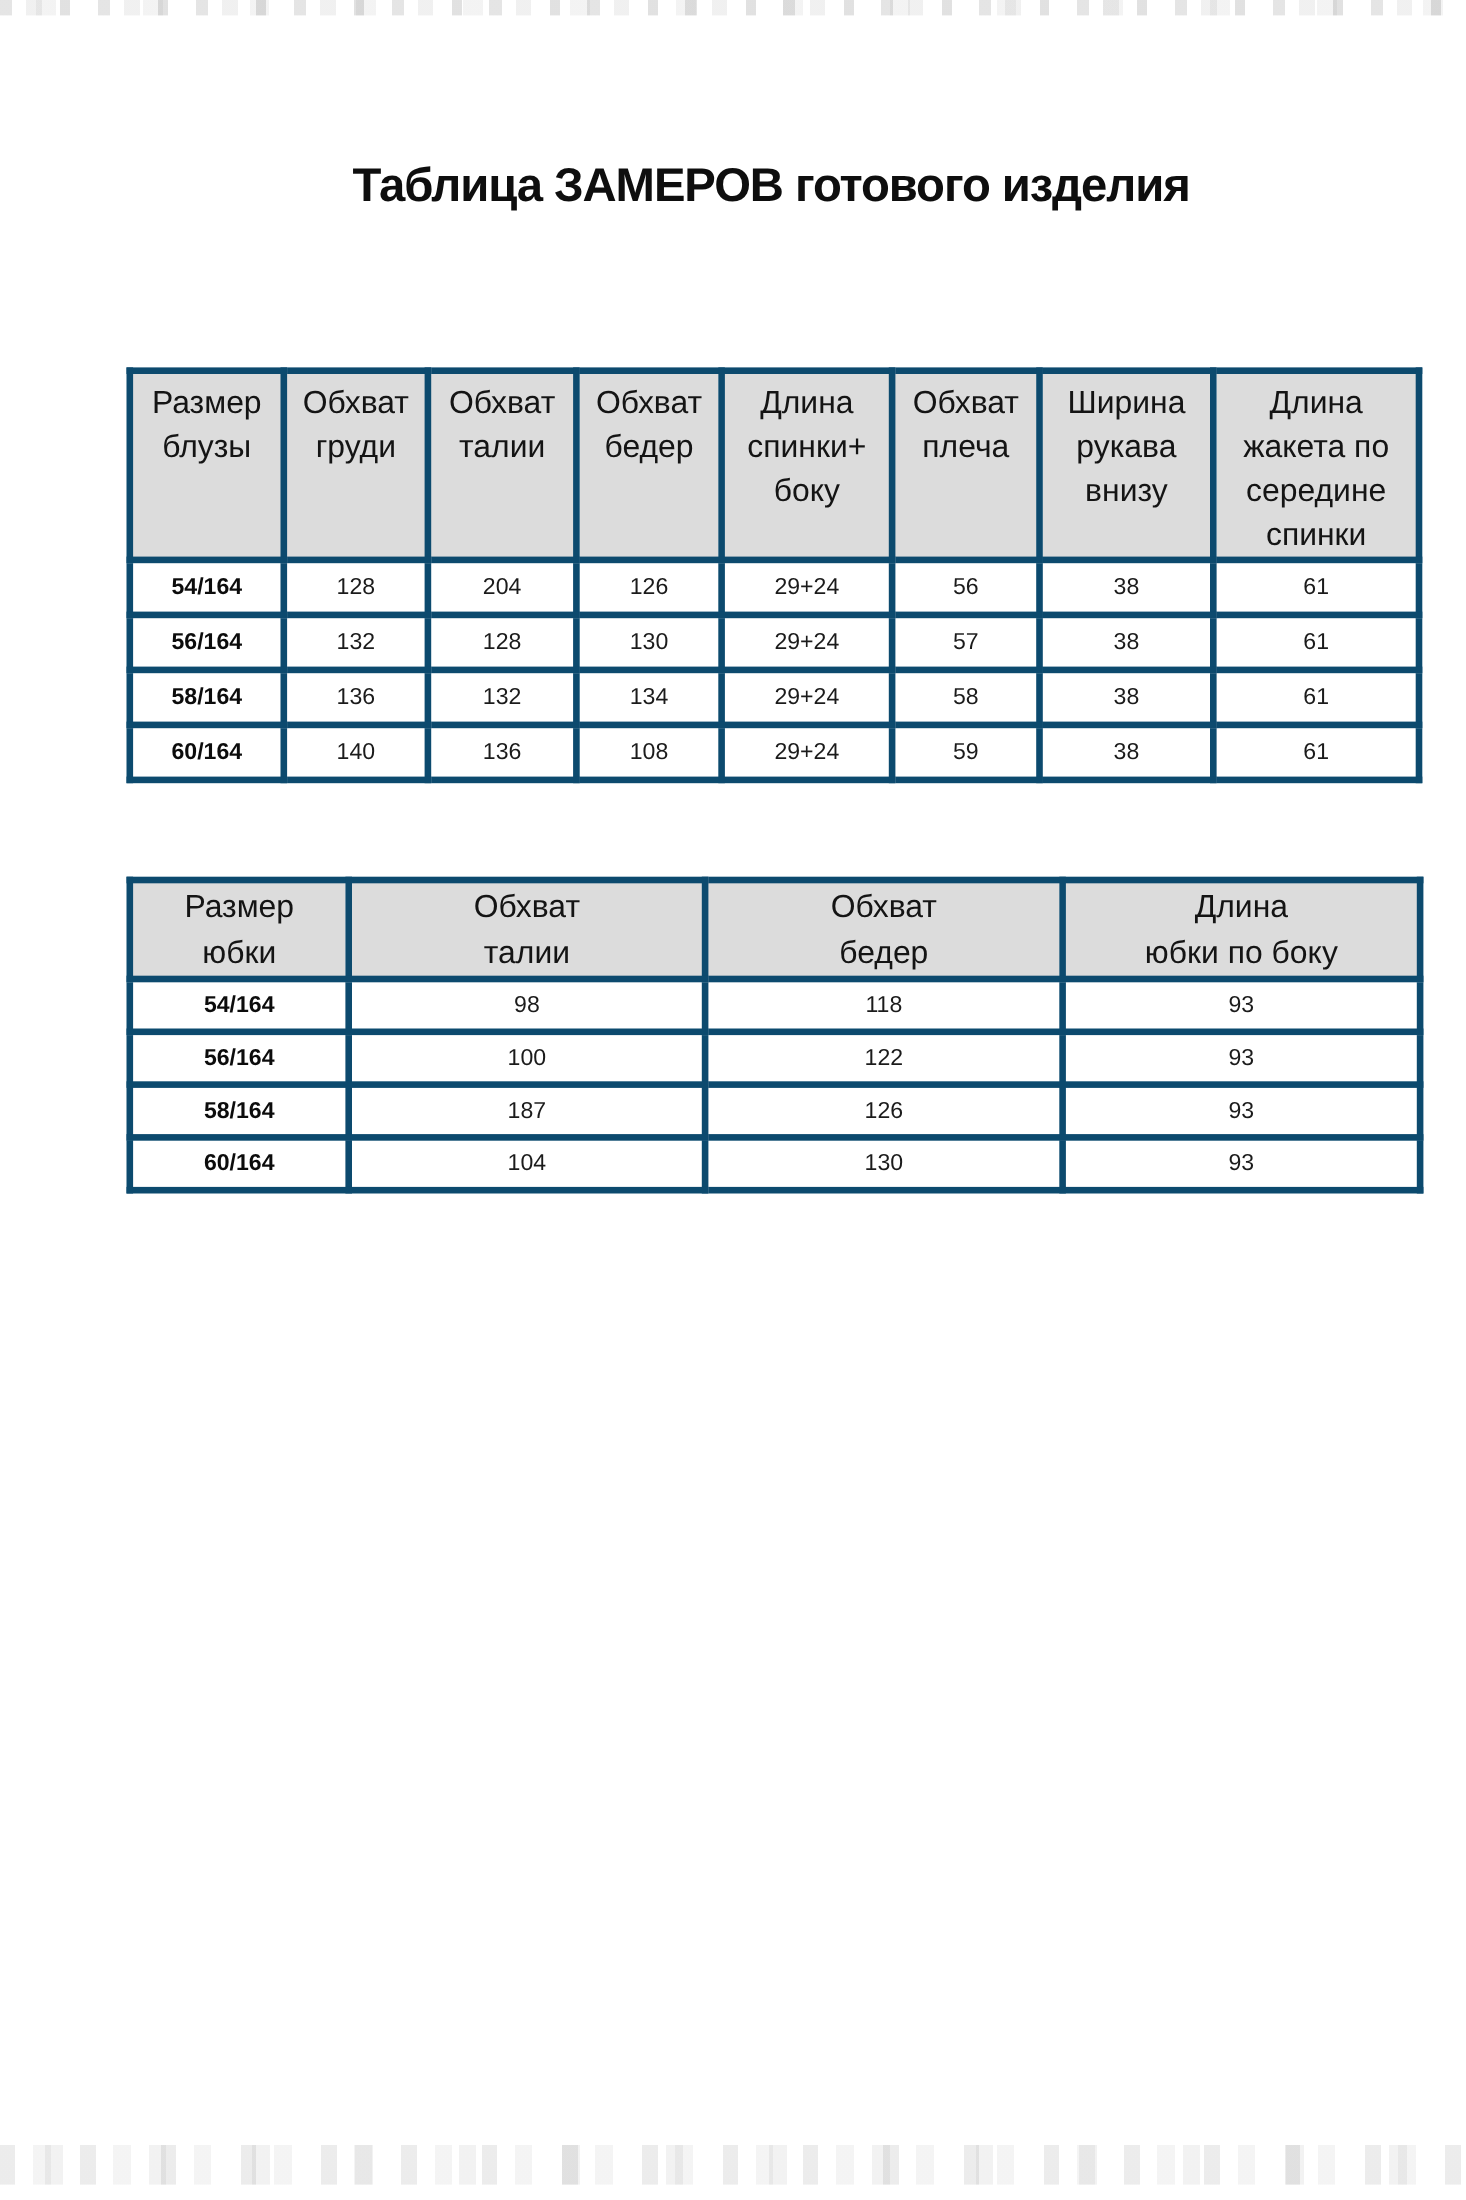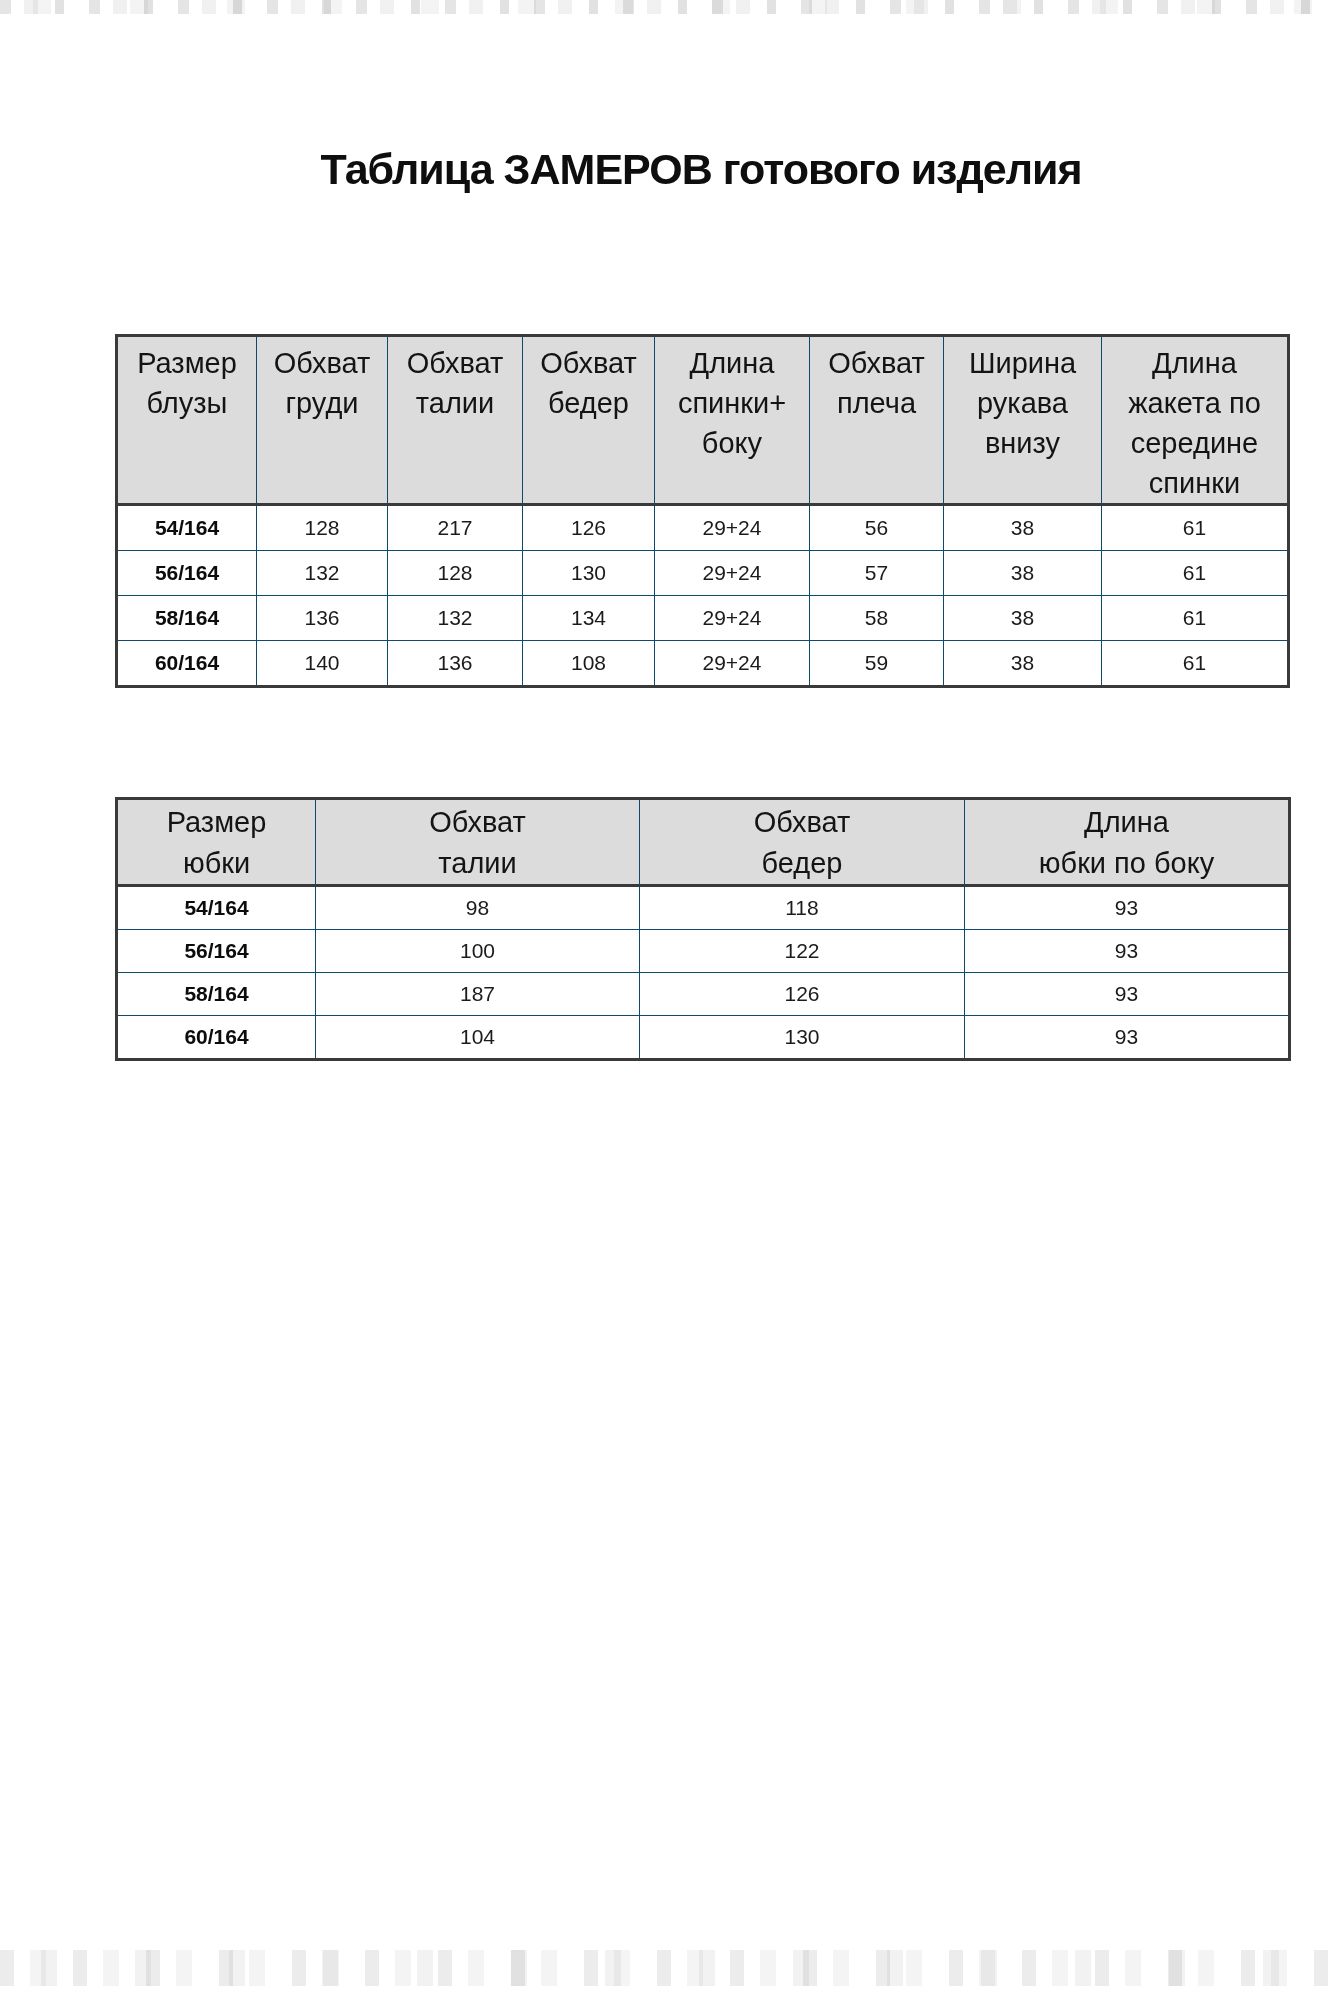--- a/index.html
+++ b/index.html
@@ -45,7 +45,7 @@
   .t2{left:115px;top:797px;width:1173px;}
 
   th,td{
-    border:1px solid #0c4a6e;
+    border:6px solid #0c4a6e;
     text-align:center;
     padding:0;
     overflow:hidden;

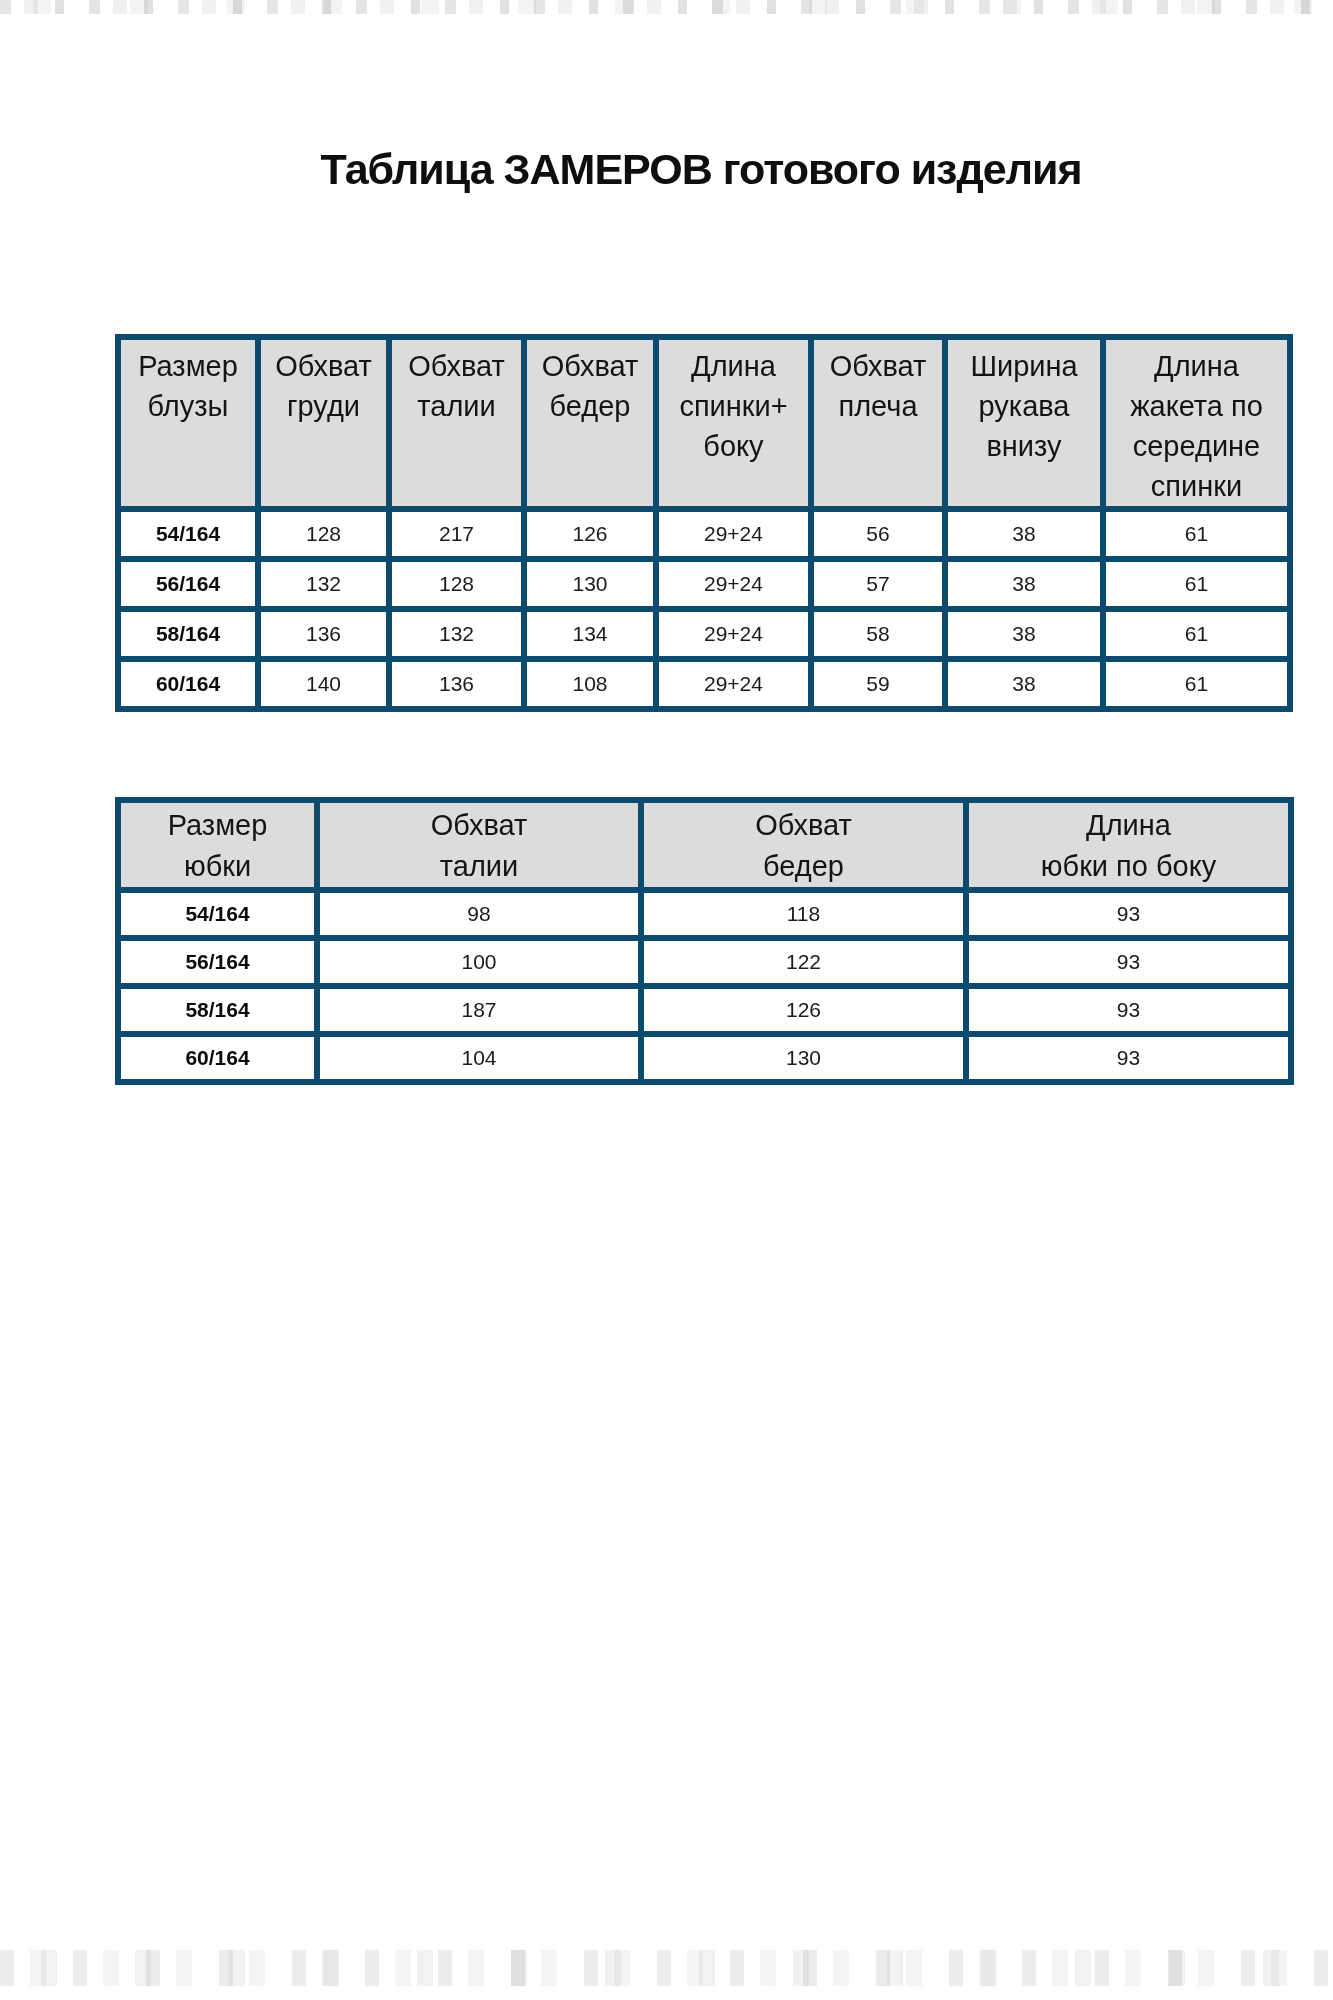--- a/index.html
+++ b/index.html
@@ -127,7 +127,7 @@
       <tr>
         <td class="size">54/164</td>
         <td>128</td>
-        <td>217</td>
+        <td>204</td>
         <td>126</td>
         <td>29+24</td>
         <td>56</td>

